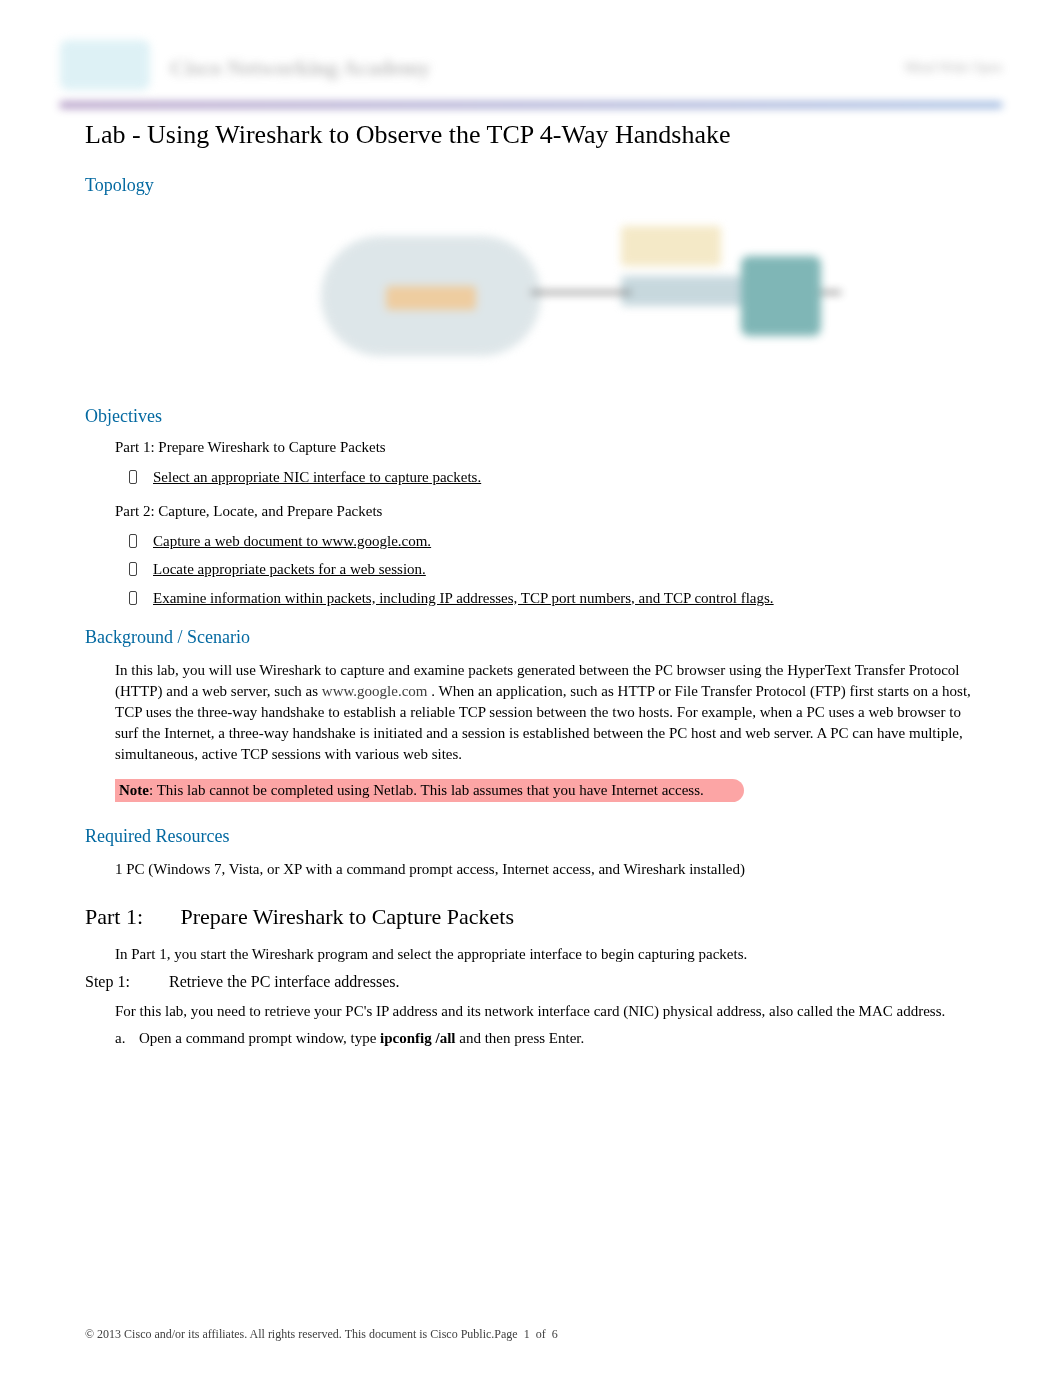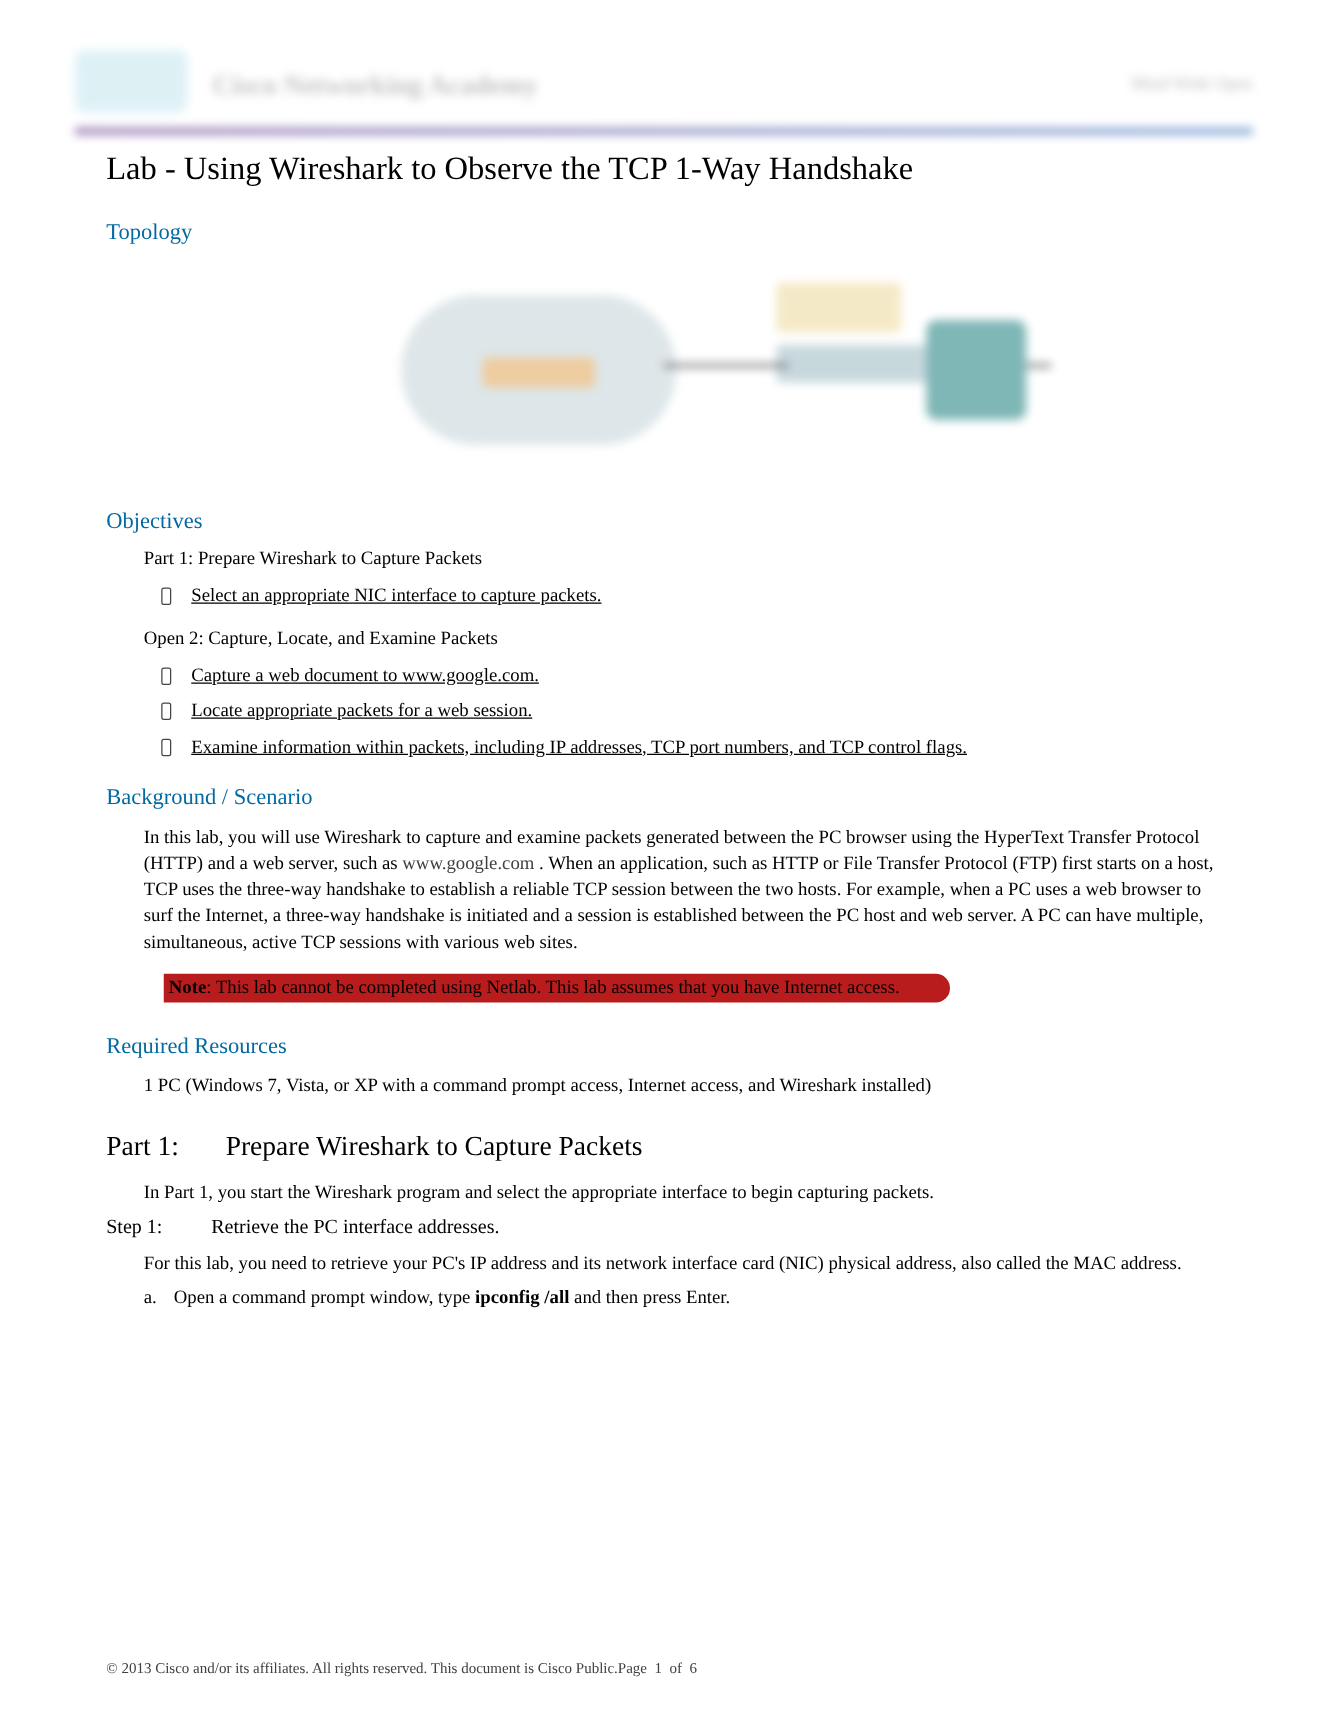--- a/index.html
+++ b/index.html
@@ -238,7 +238,7 @@
     <div class="banner-bar"></div>
   </div>
 
-  <h1 class="doc-title">Lab - Using Wireshark to Observe the TCP 1-Way Handshake</h1>
+  <h1 class="doc-title">Lab - Using Wireshark to Observe the TCP 4-Way Handshake</h1>
 
   <h2 class="section">Topology</h2>
 

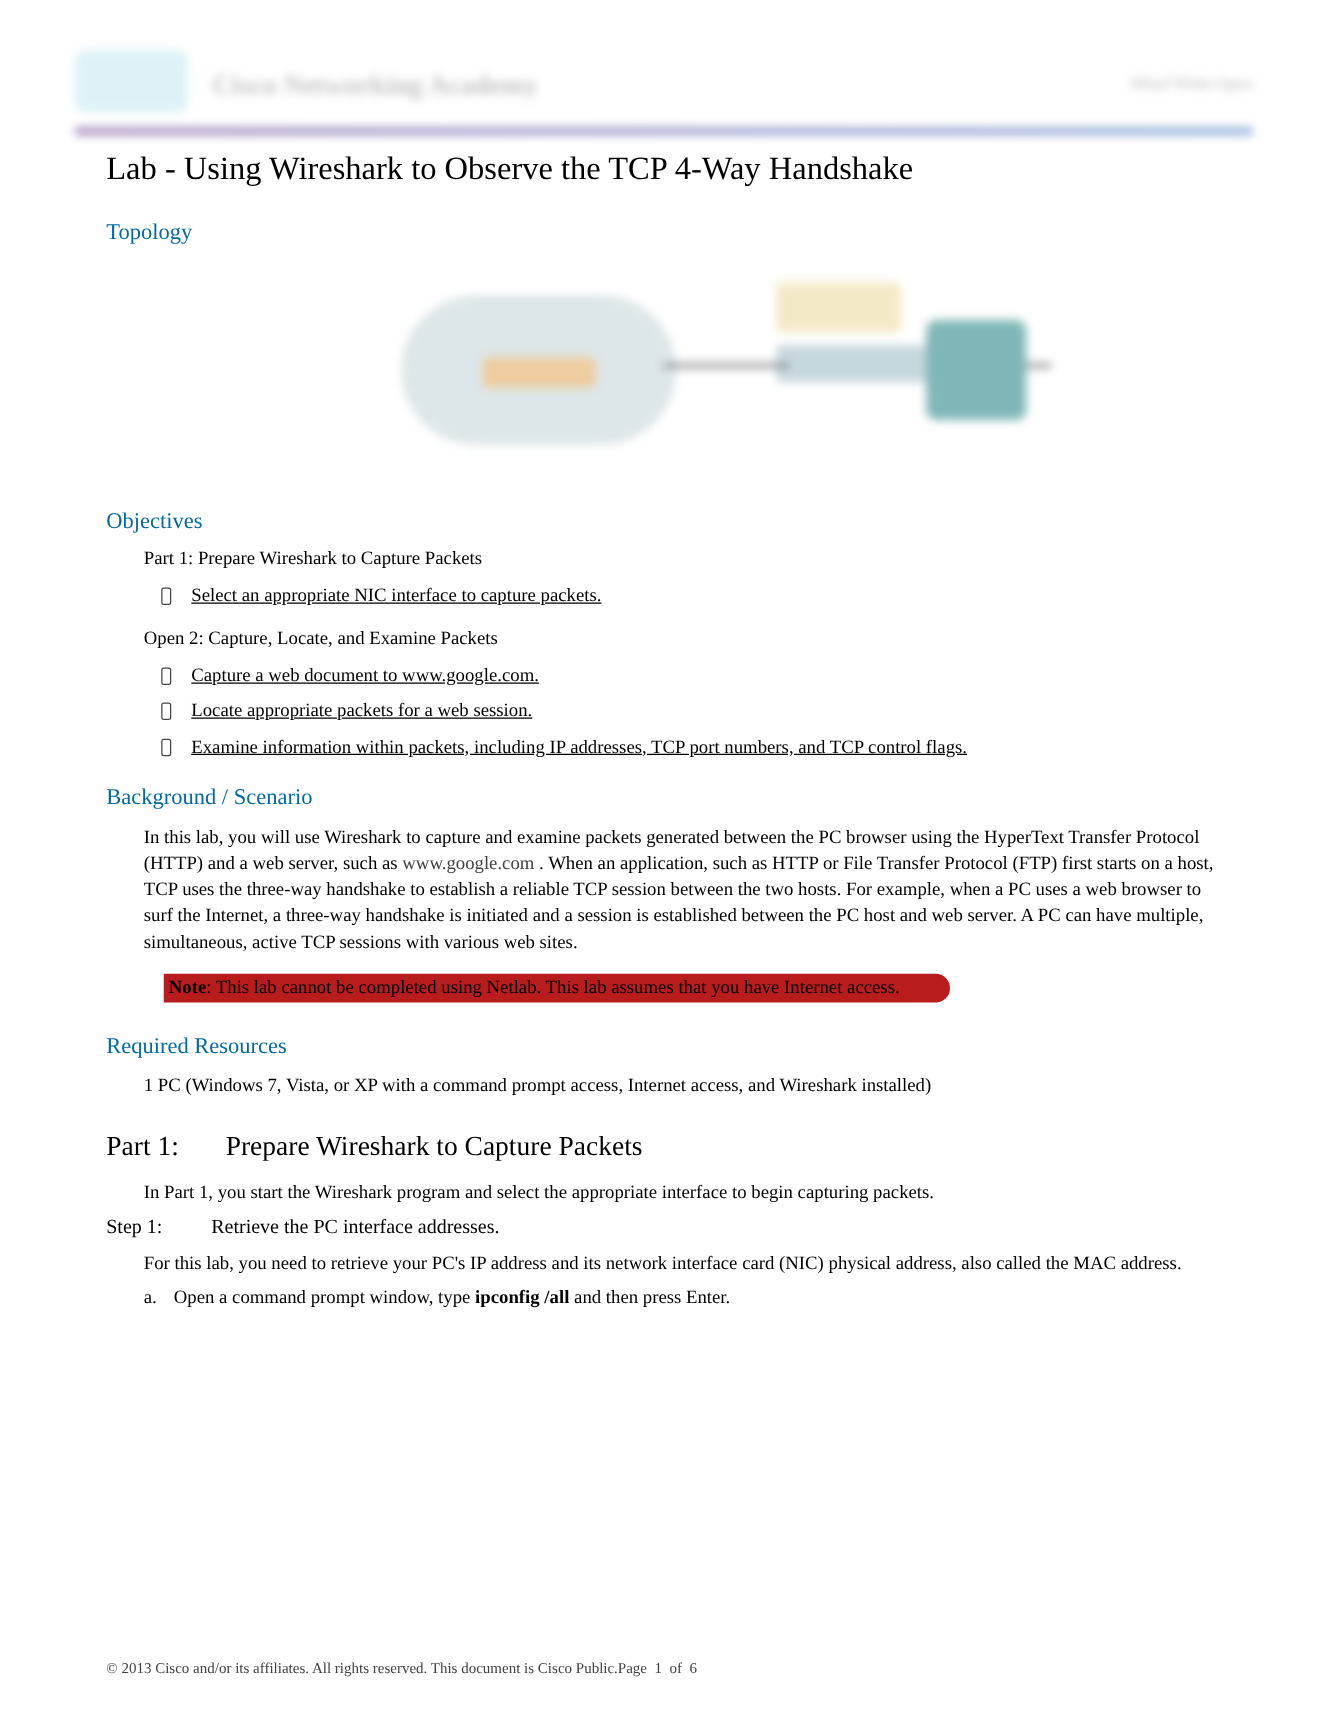--- a/index.html
+++ b/index.html
@@ -258,7 +258,7 @@
     <ul class="bullet-list">
       <li>Select an appropriate NIC interface to capture packets.</li>
     </ul>
-    <p class="sub-heading">Open 2: Capture, Locate, and Examine Packets</p>
+    <p class="sub-heading">Part 2: Capture, Locate, and Prepare Packets</p>
     <ul class="bullet-list">
       <li>Capture a web document to www.google.com.</li>
       <li>Locate appropriate packets for a web session.</li>

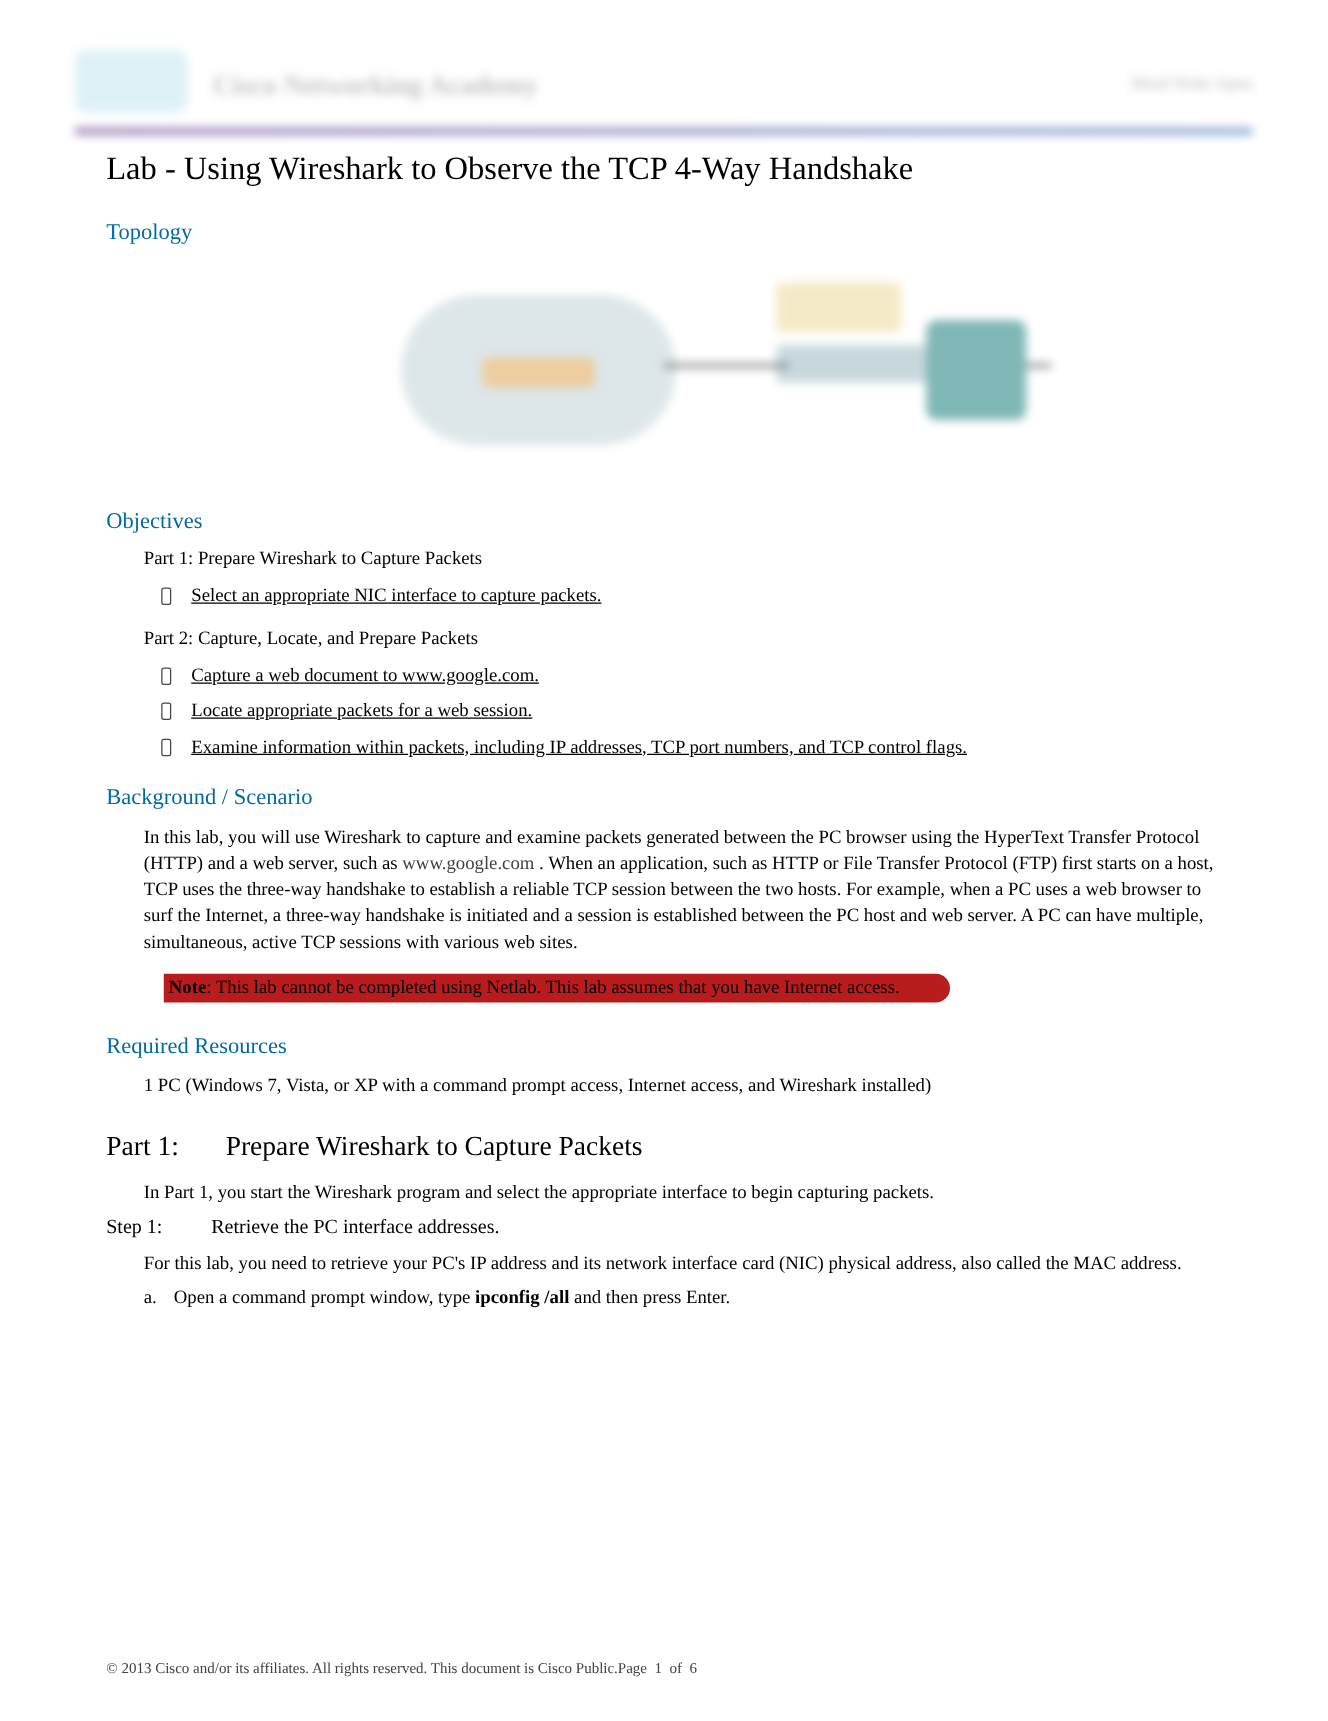--- a/index.html
+++ b/index.html
@@ -174,10 +174,10 @@
       color: #404040;
     }
     .note-highlight {
-      background: #b91c1c;
+      background: #fca5a5;
       display: inline-block;
       padding: 3px 40px 3px 4px;
-      margin: 6px 16px;
+      margin: 6px 0;
       font-size: 15px;
       border-radius: 0 12px 12px 0;
     }

